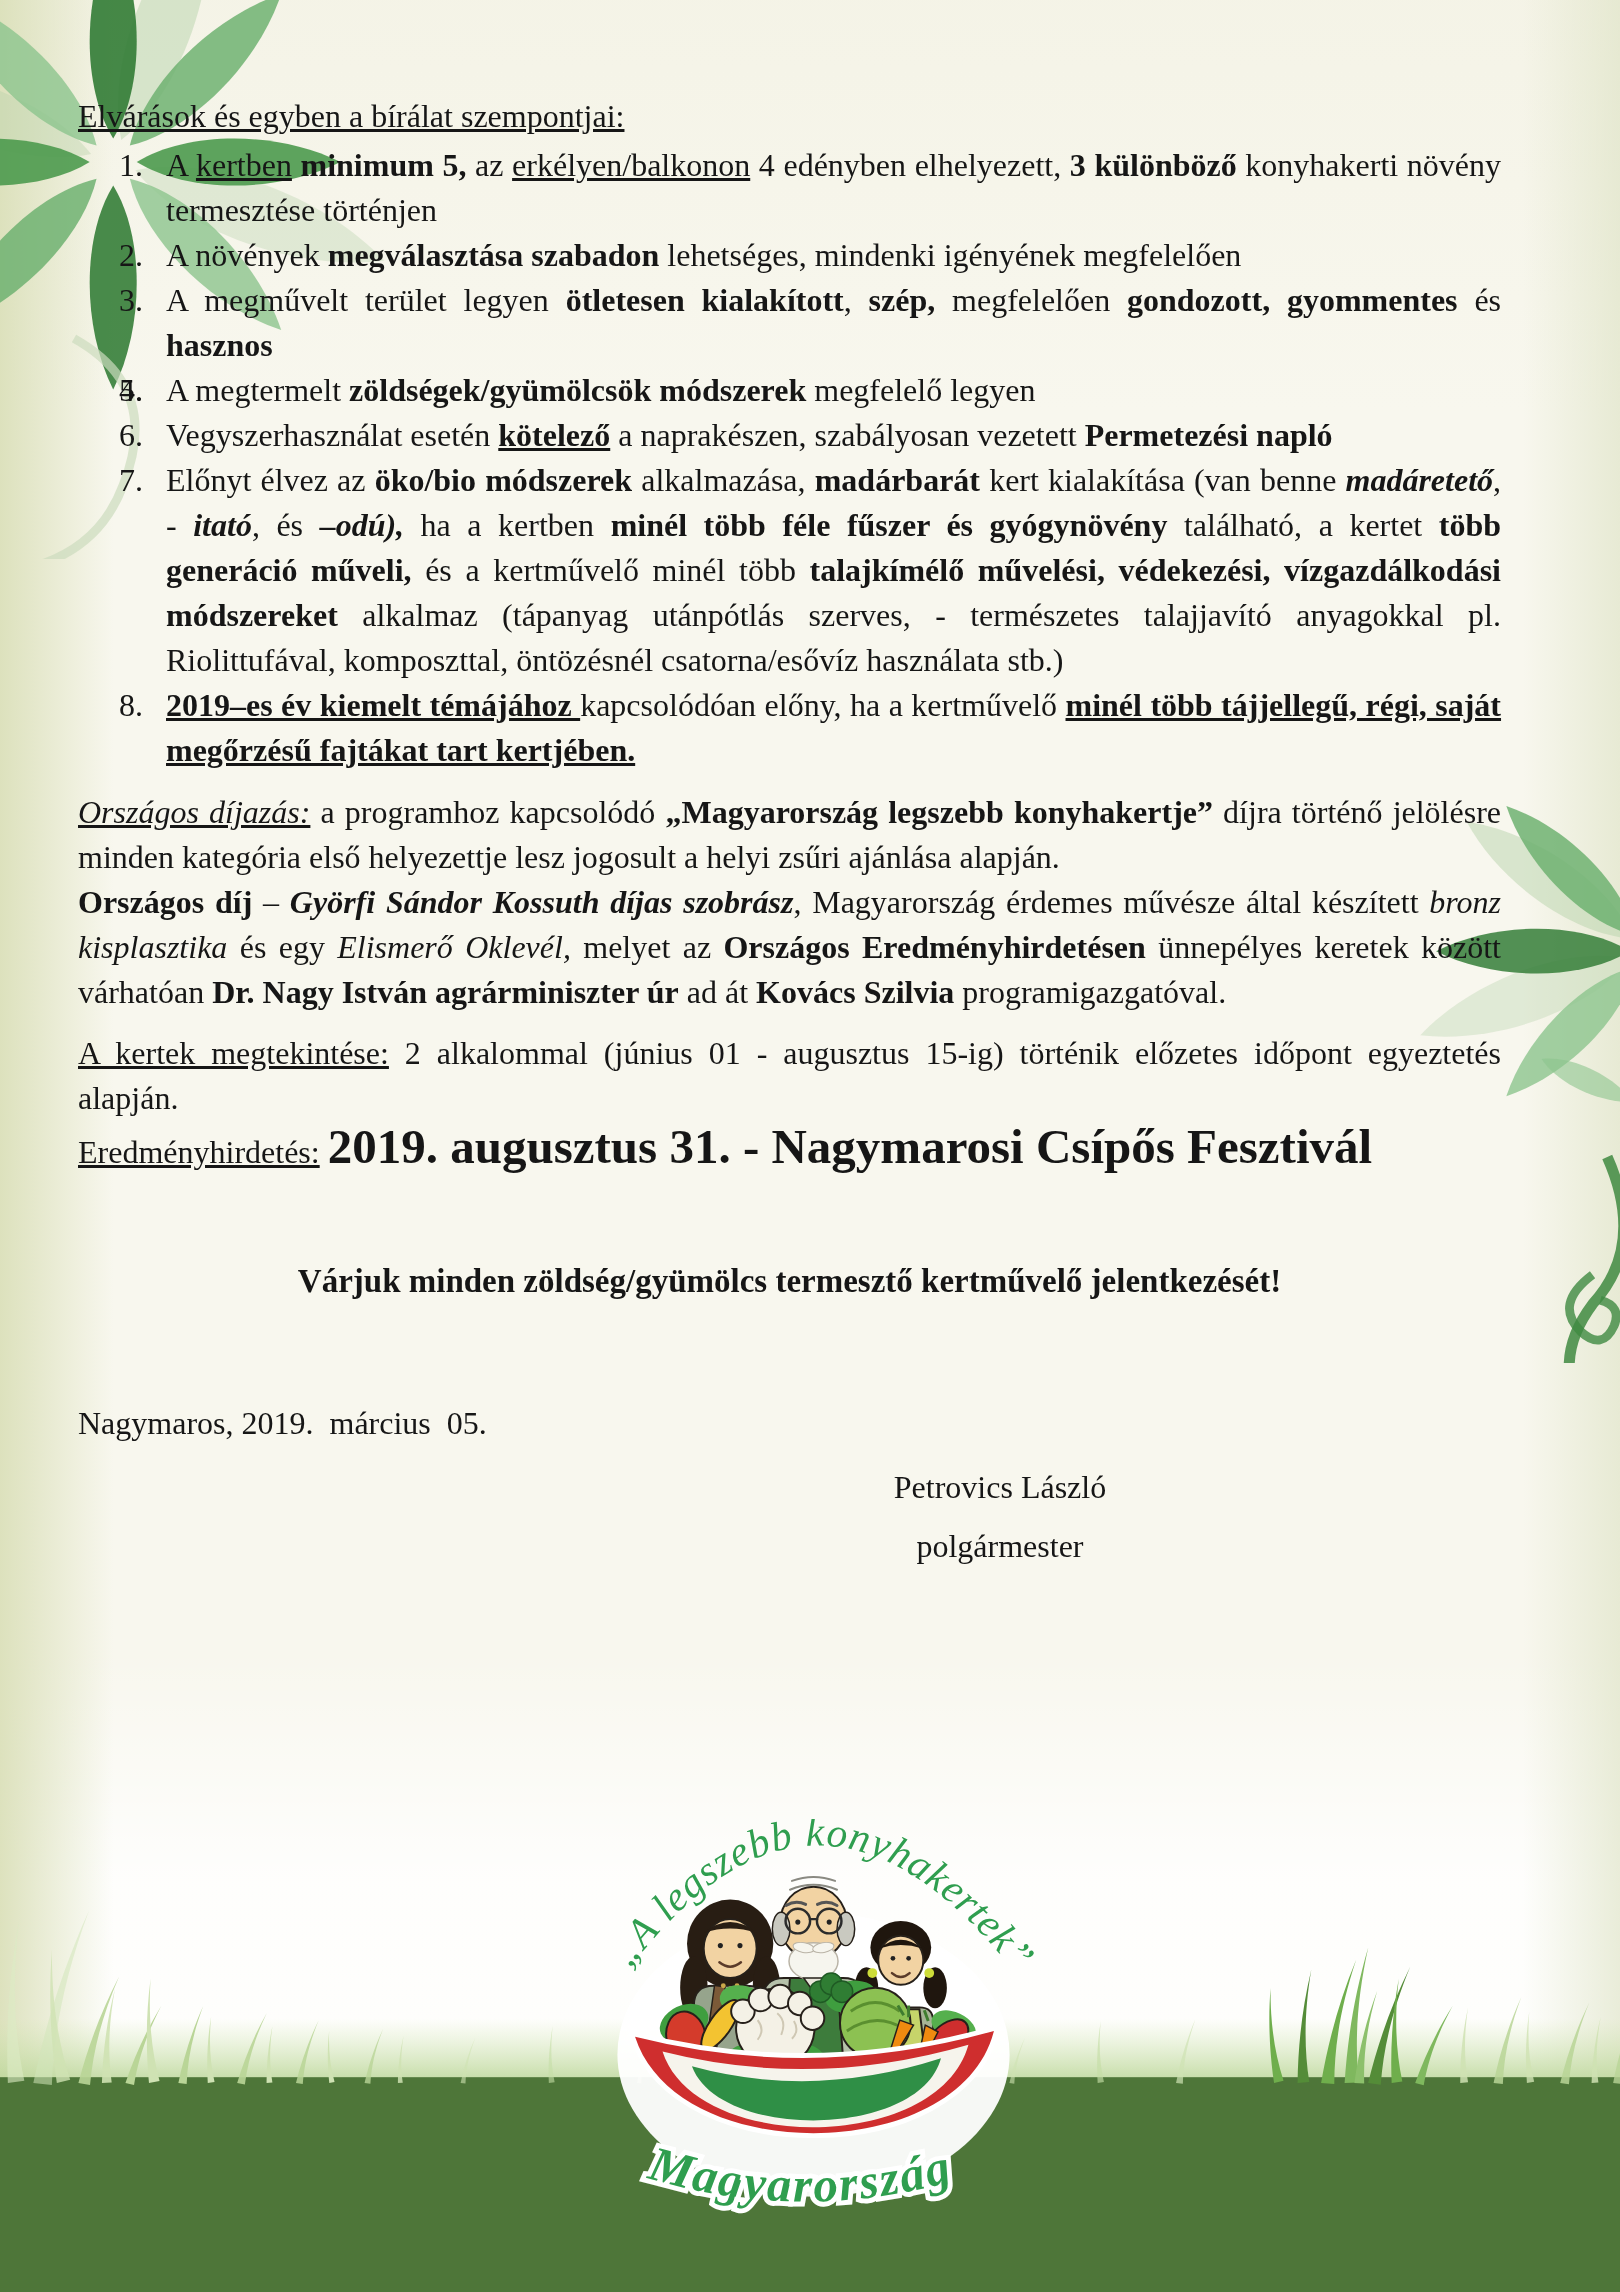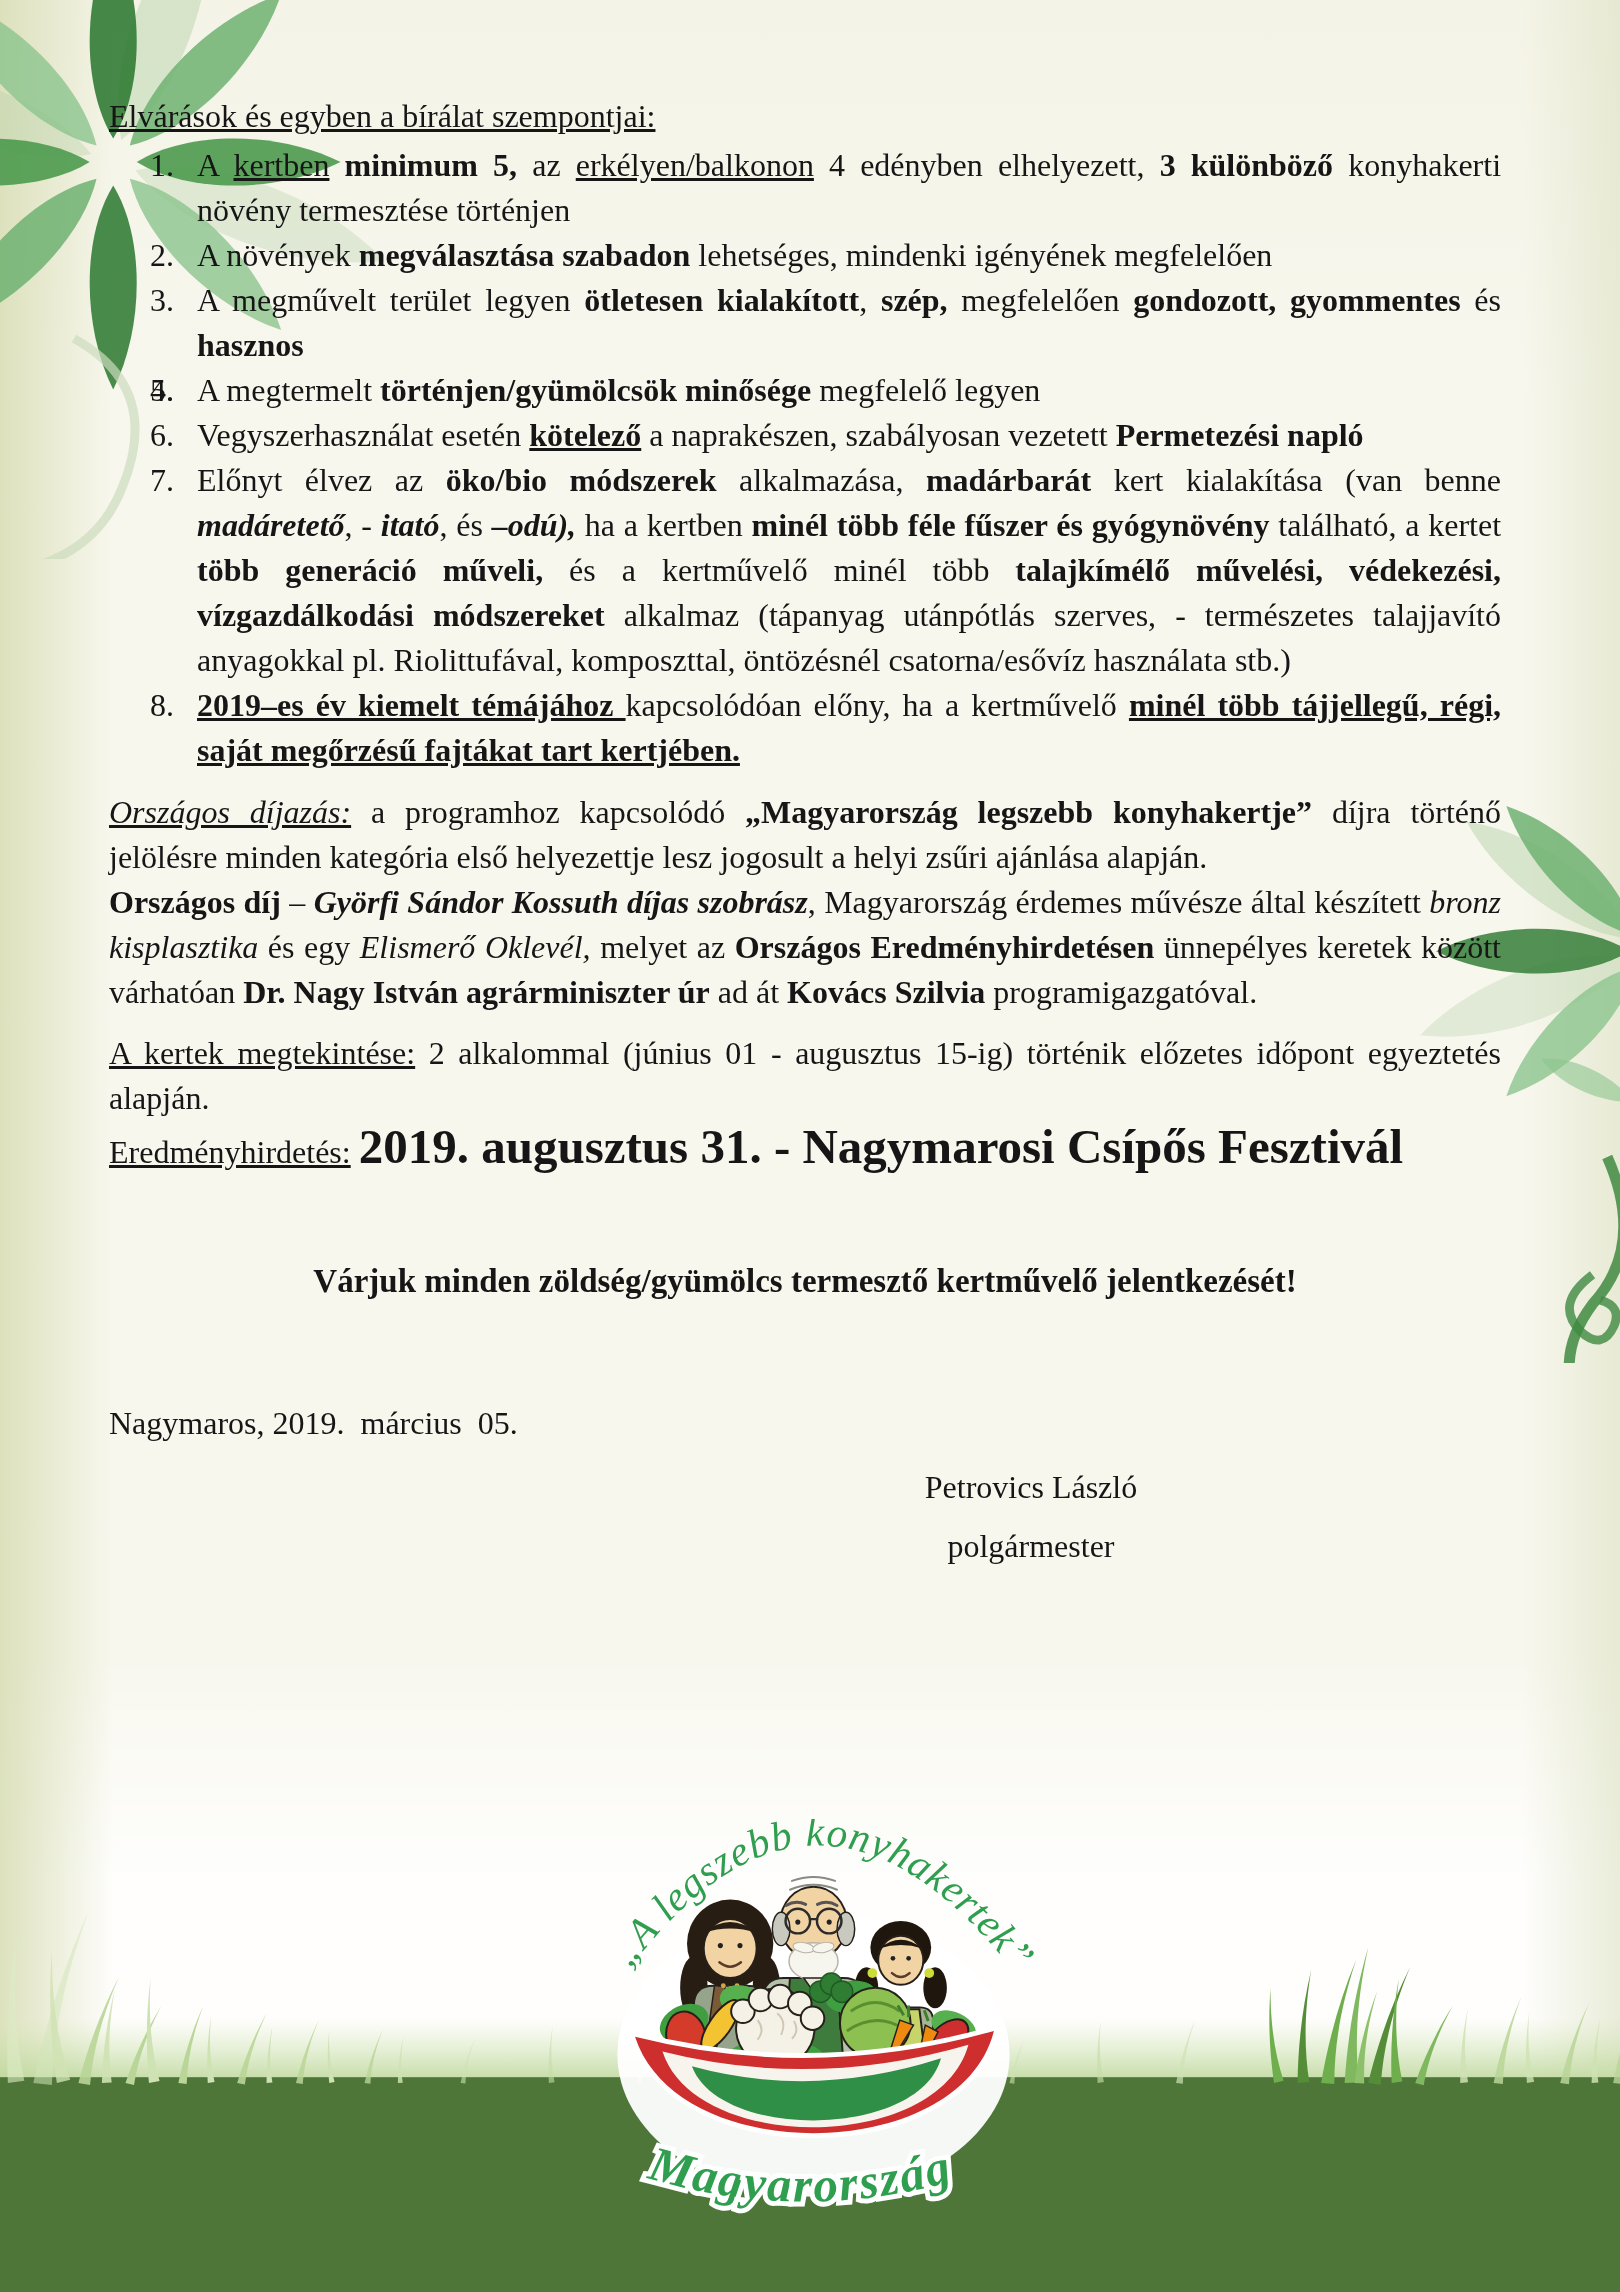--- a/index.html
+++ b/index.html
@@ -13,7 +13,7 @@
       linear-gradient(180deg, rgba(244,243,230,.9) 0%, rgba(255,255,255,0) 18%),
       linear-gradient(180deg, rgba(255,255,255,0) 72%, rgba(255,255,255,.85) 82%);
   }
-  .content{position:relative;z-index:3;padding:94px 119px 0 109px;font-size:32px;line-height:45px;}
+  .content{position:relative;z-index:3;padding:94px 119px 0 78px;font-size:32px;line-height:45px;}
   .heading{margin:0 0 3.9px 0;font-size:32px;font-weight:normal;}
   .criteria{margin:0;padding:0;}
   .item{position:relative;padding-left:88px;text-align:justify;}

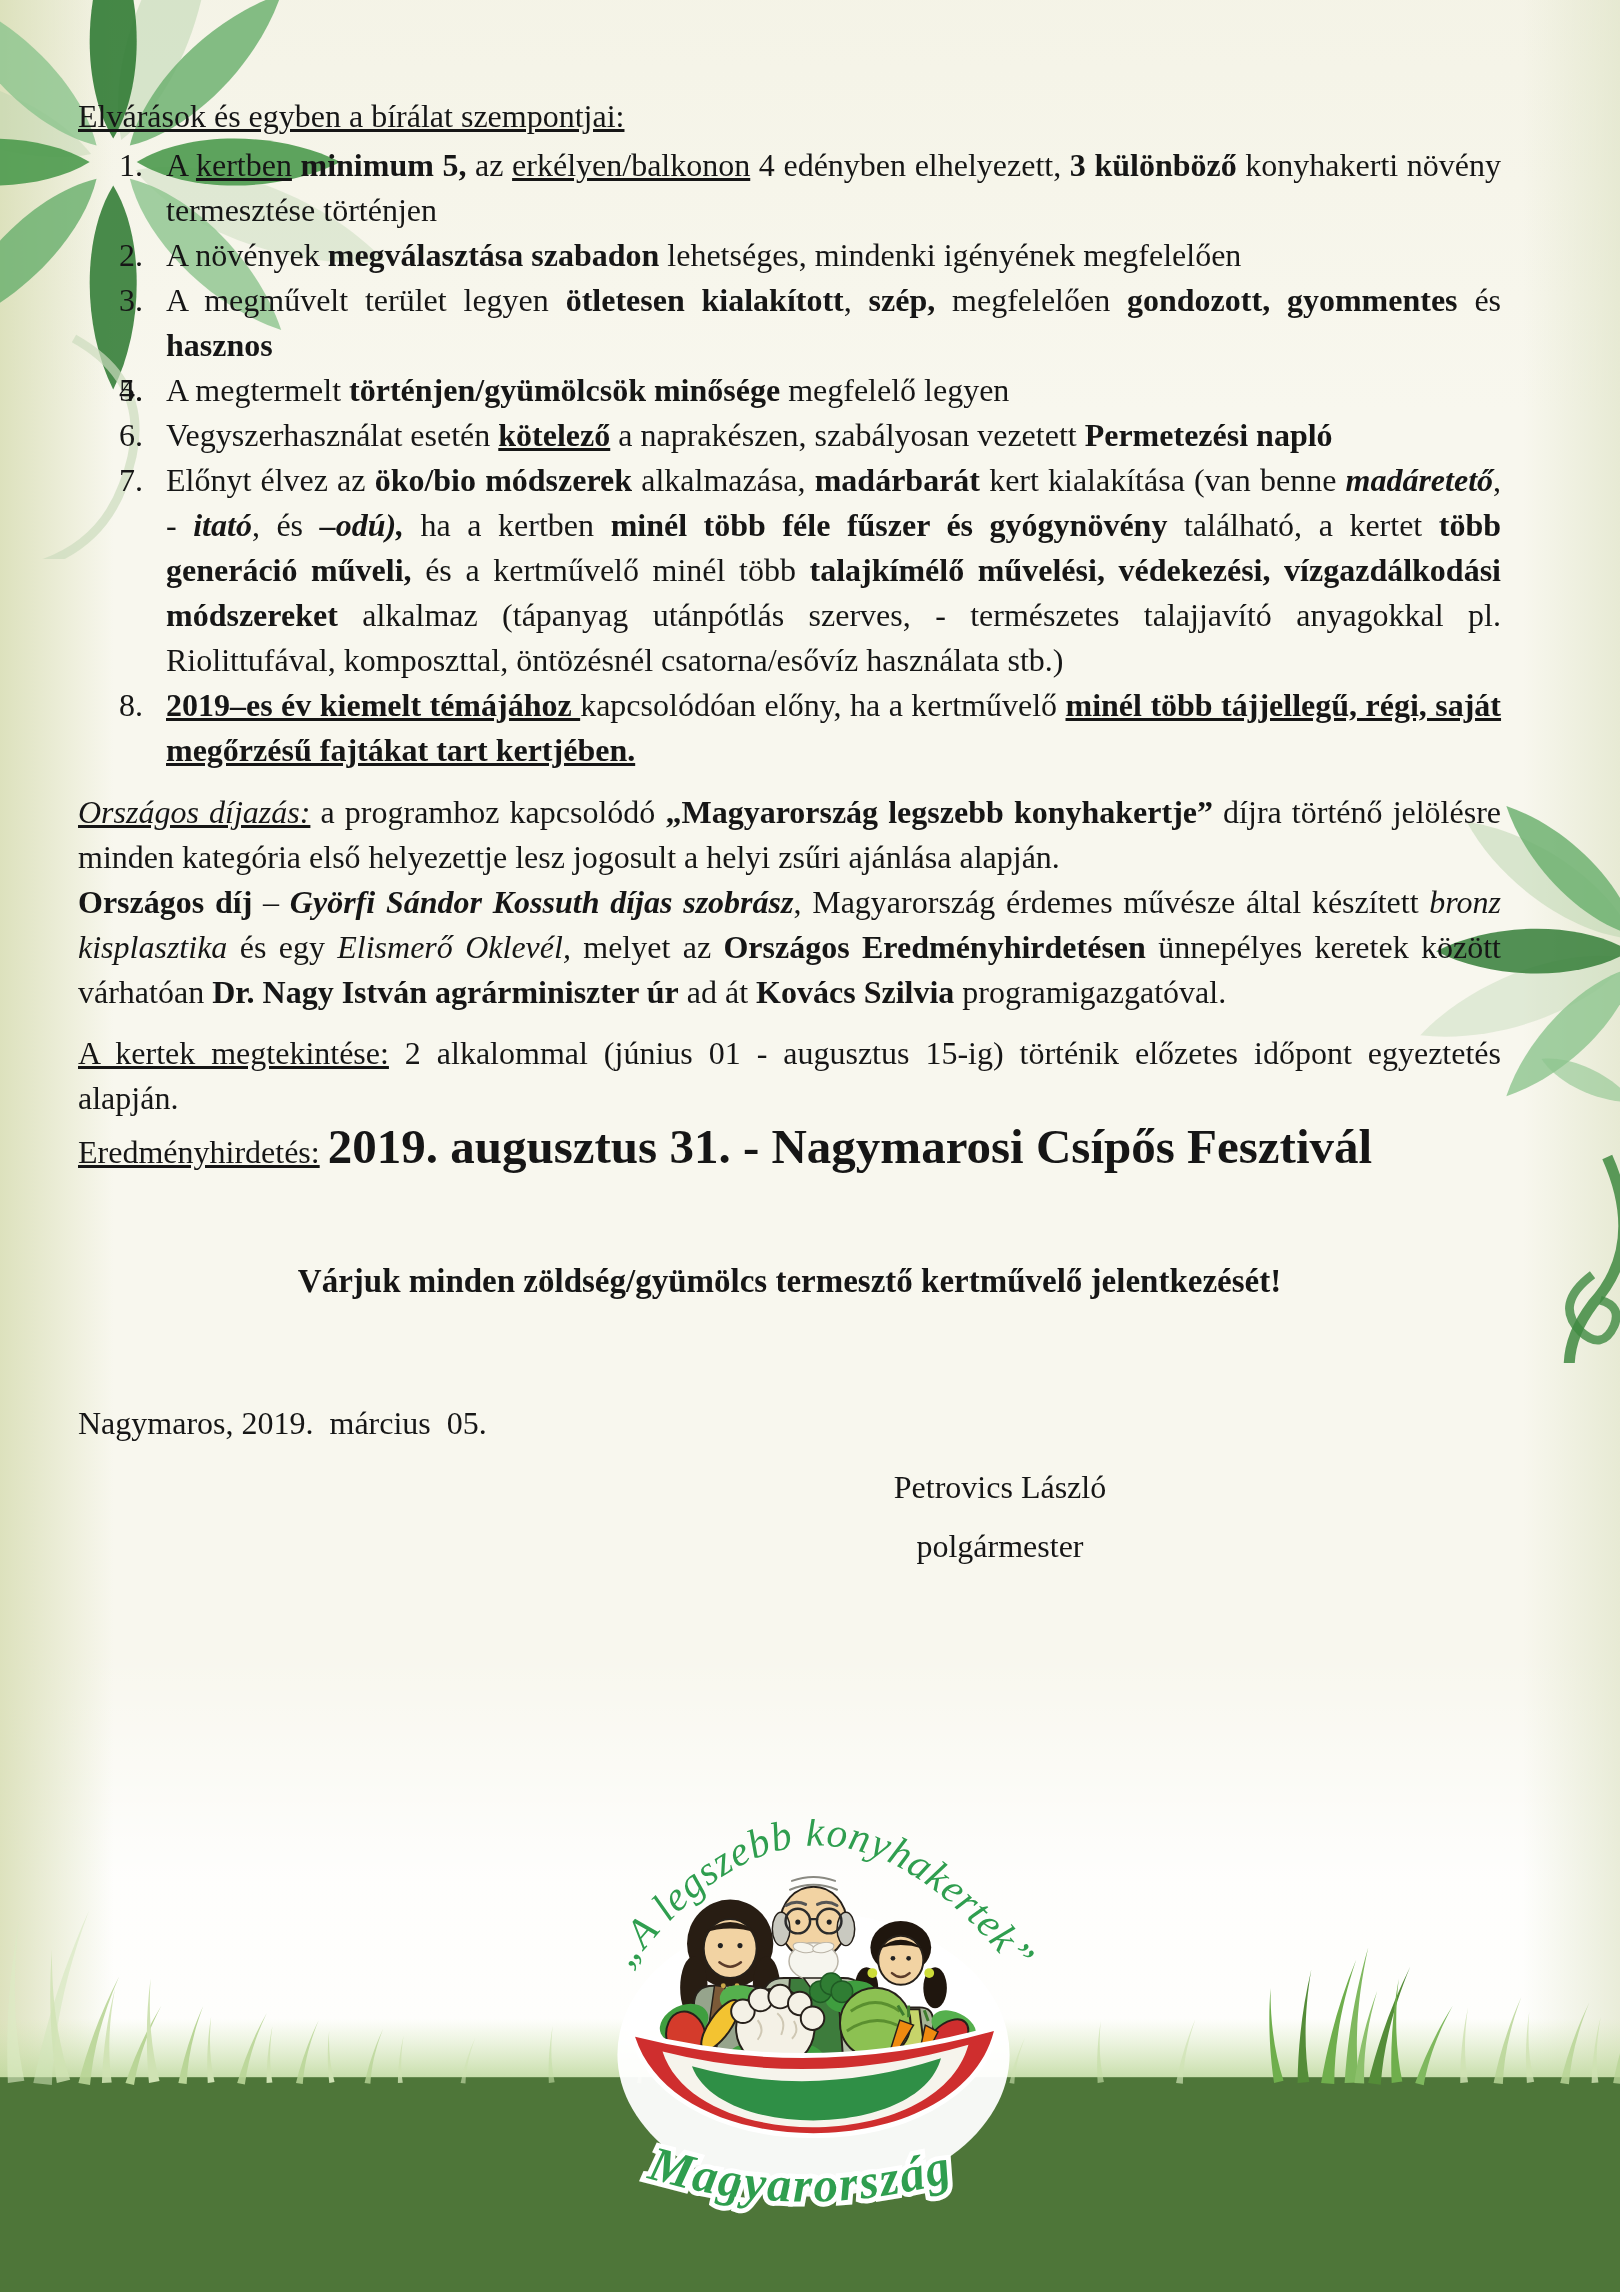--- a/index.html
+++ b/index.html
@@ -267,7 +267,7 @@
       </div>
       <div class="item">
         <span class="num">5.</span>
-        <span><span>A megtermelt </span><span class="b">történjen/gyümölcsök minősége</span><span> megfelelő legyen</span></span>
+        <span><span>A megtermelt </span><span class="b">zöldségek/gyümölcsök módszerek</span><span> megfelelő legyen</span></span>
       </div>
       <div class="item">
         <span class="num">6.</span>

